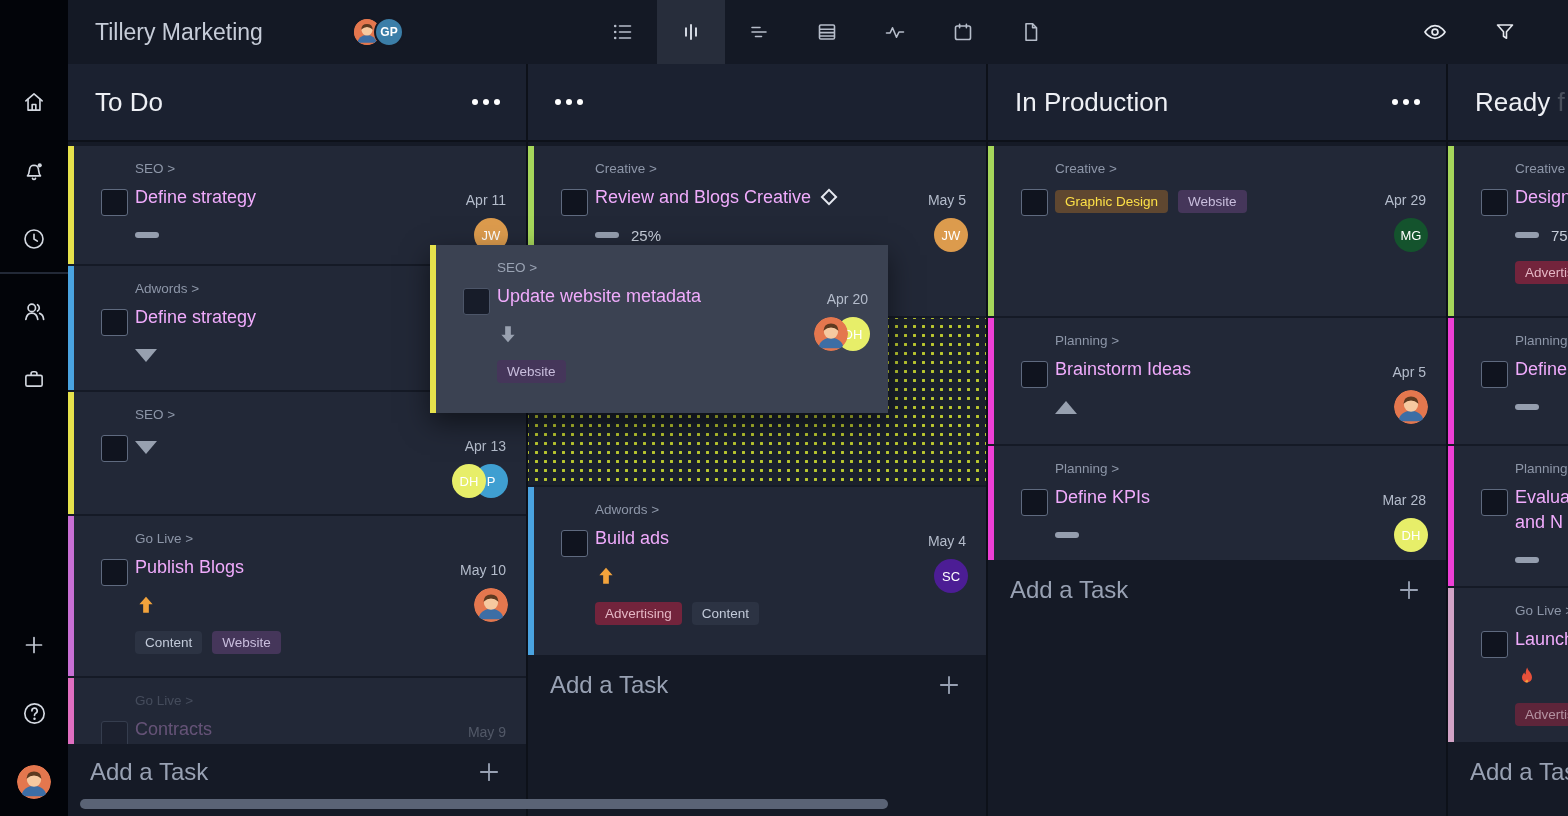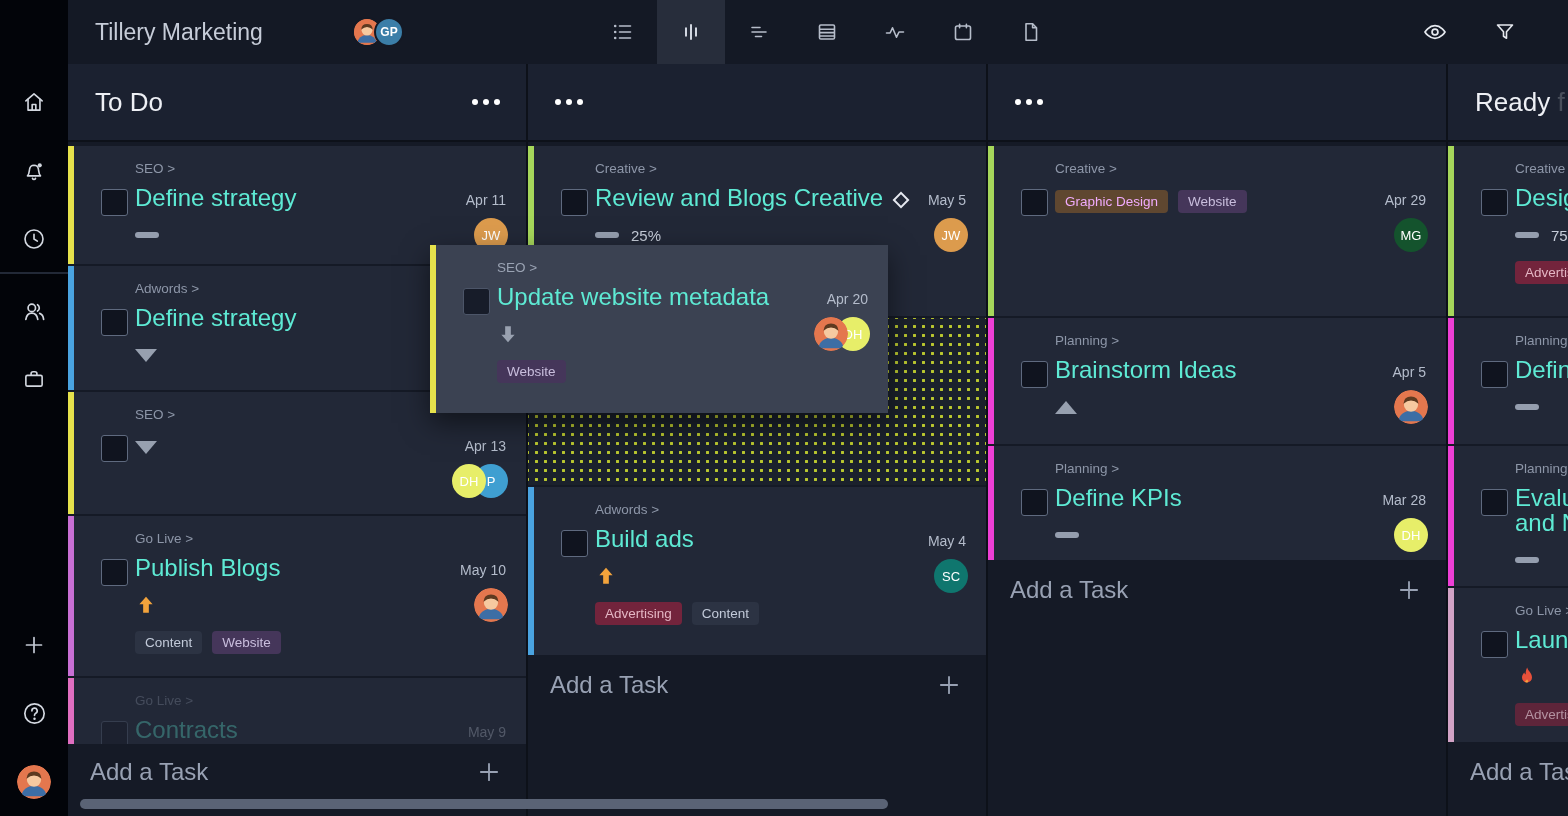--- a/index.html
+++ b/index.html
@@ -360,6 +360,7 @@
 
   <section class="col" style="left:988px">
     <div class="col-header">
+      <h2 class="col-title" style="margin:0;font-size:26px;font-weight:400">In Production</h2>
       <div class="dots-menu">
           <i></i>
           <i></i>

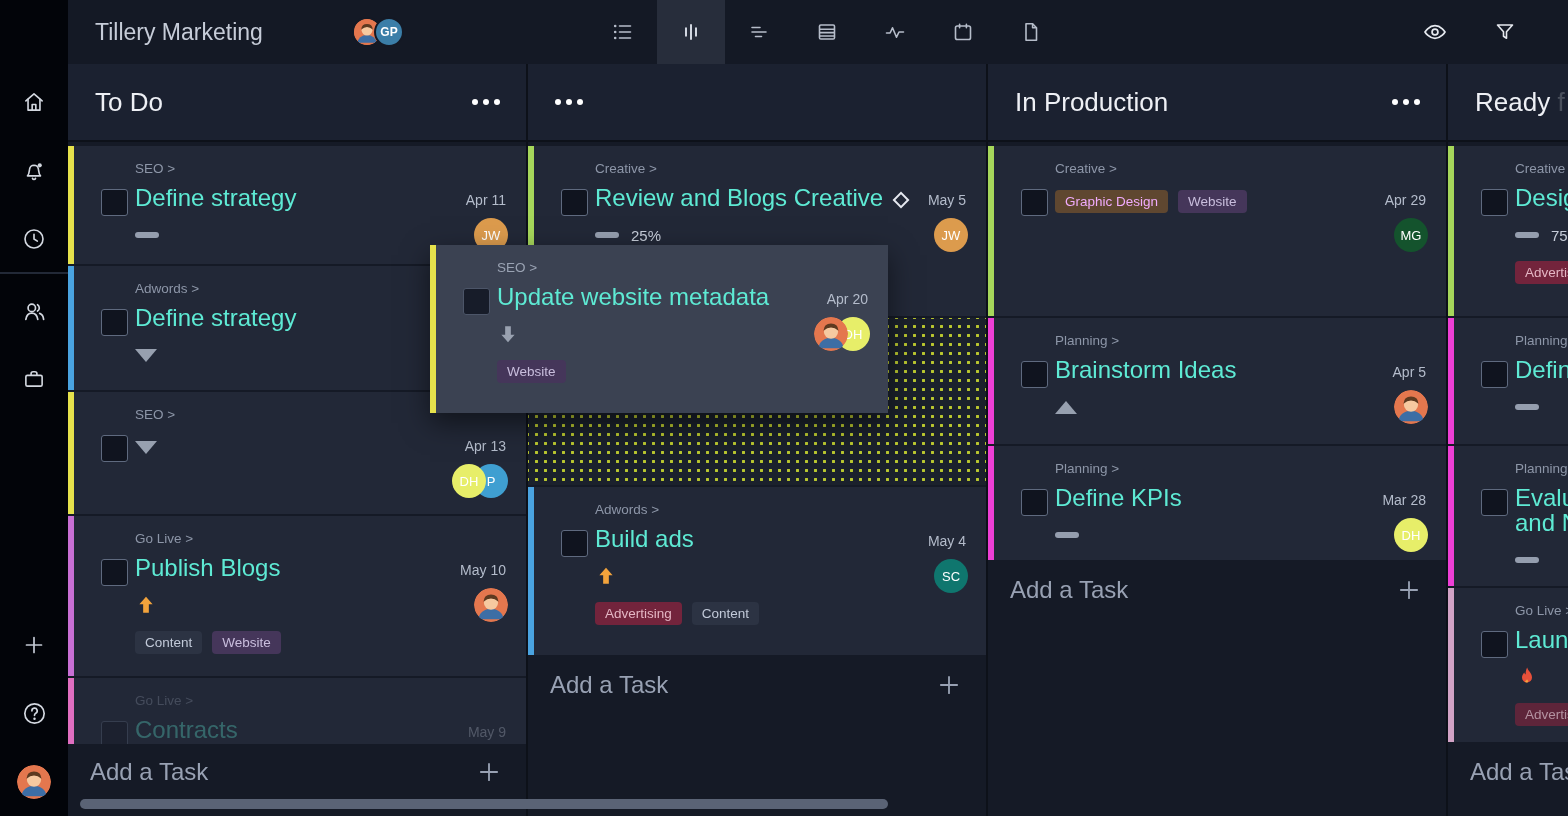--- a/index.html
+++ b/index.html
@@ -40,7 +40,7 @@
 
   .card{position:relative;background:#222837;border-left:6px solid #888;padding:15px 18px 12px 61px;cursor:pointer;flex:none;}
   .crumb{font-size:13.5px;color:#8d96a8;margin-bottom:9px;white-space:nowrap;}
-  .card-title{font-size:24px;color:#5eead4;line-height:25px;padding-right:108px;white-space:nowrap;}
+  .card-title{font-size:18px;color:#f0abfc;line-height:25px;padding-right:108px;white-space:nowrap;}
   .ready .card-title{padding-right:0;}
   .checkbox{position:absolute;left:27px;top:43px;width:27px;height:27px;background:#10141f;border:1px solid #5f6a7f;border-radius:3px;cursor:pointer;}
   .due{position:absolute;right:20px;top:46px;font-size:14px;color:#b4bccb;}

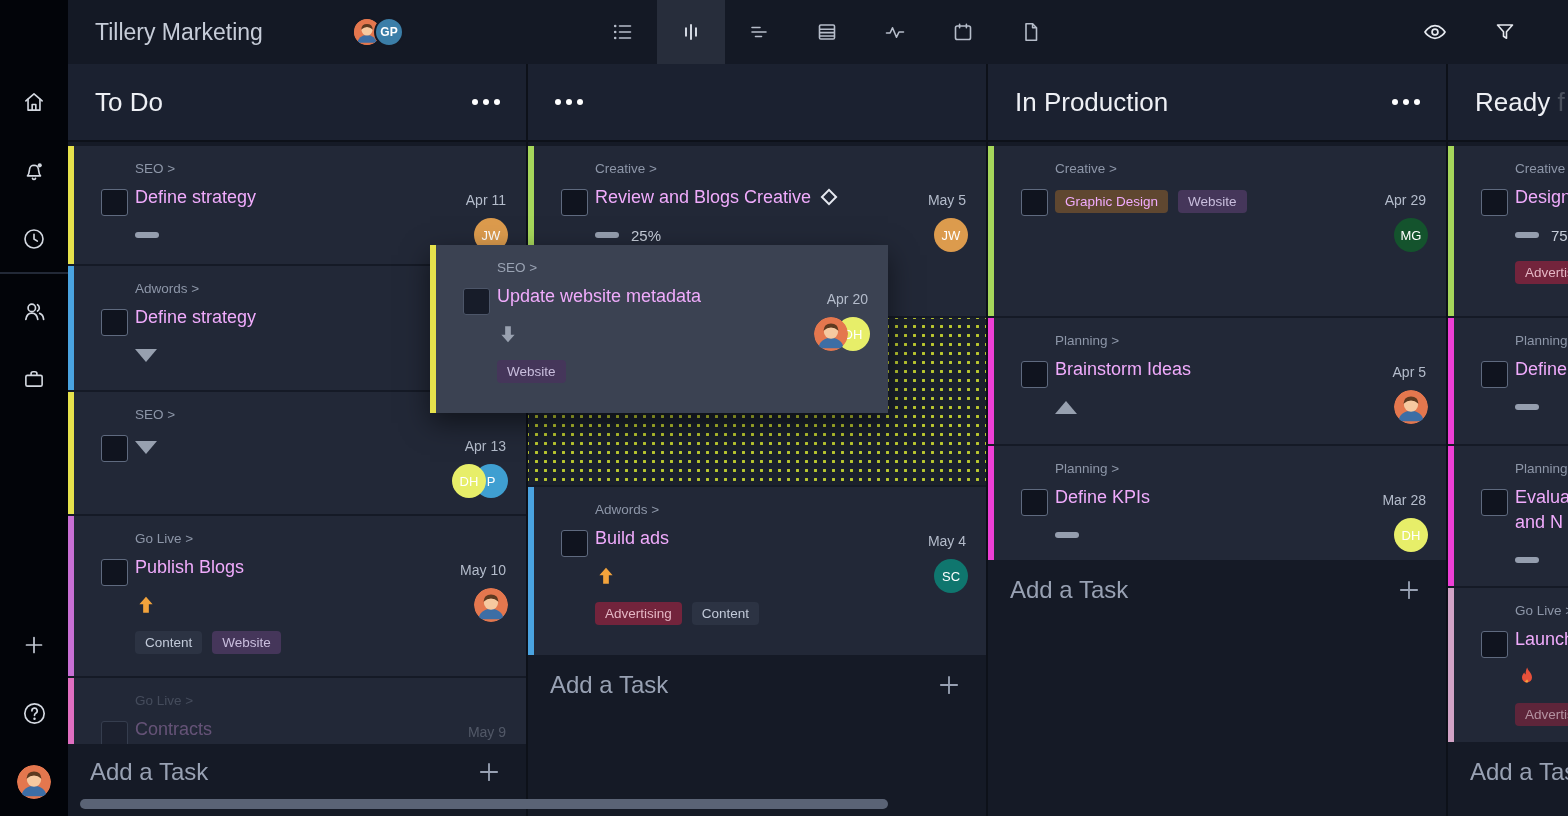--- a/index.html
+++ b/index.html
@@ -373,7 +373,7 @@
         <span class="checkbox"></span>
         <div class="crumb">Creative &gt;</div>
         <div class="tags">
-          <span class="tag" style="background-color: rgb(95, 71, 48); color: #f0abfc;">Graphic Design</span>
+          <span class="tag" style="background-color: rgb(95, 71, 48); color: #fde047;">Graphic Design</span>
           <span class="tag" style="background-color: rgb(69, 54, 90); color: rgb(201, 190, 221);">Website</span>
         </div>
         <span class="due">Apr 29</span>

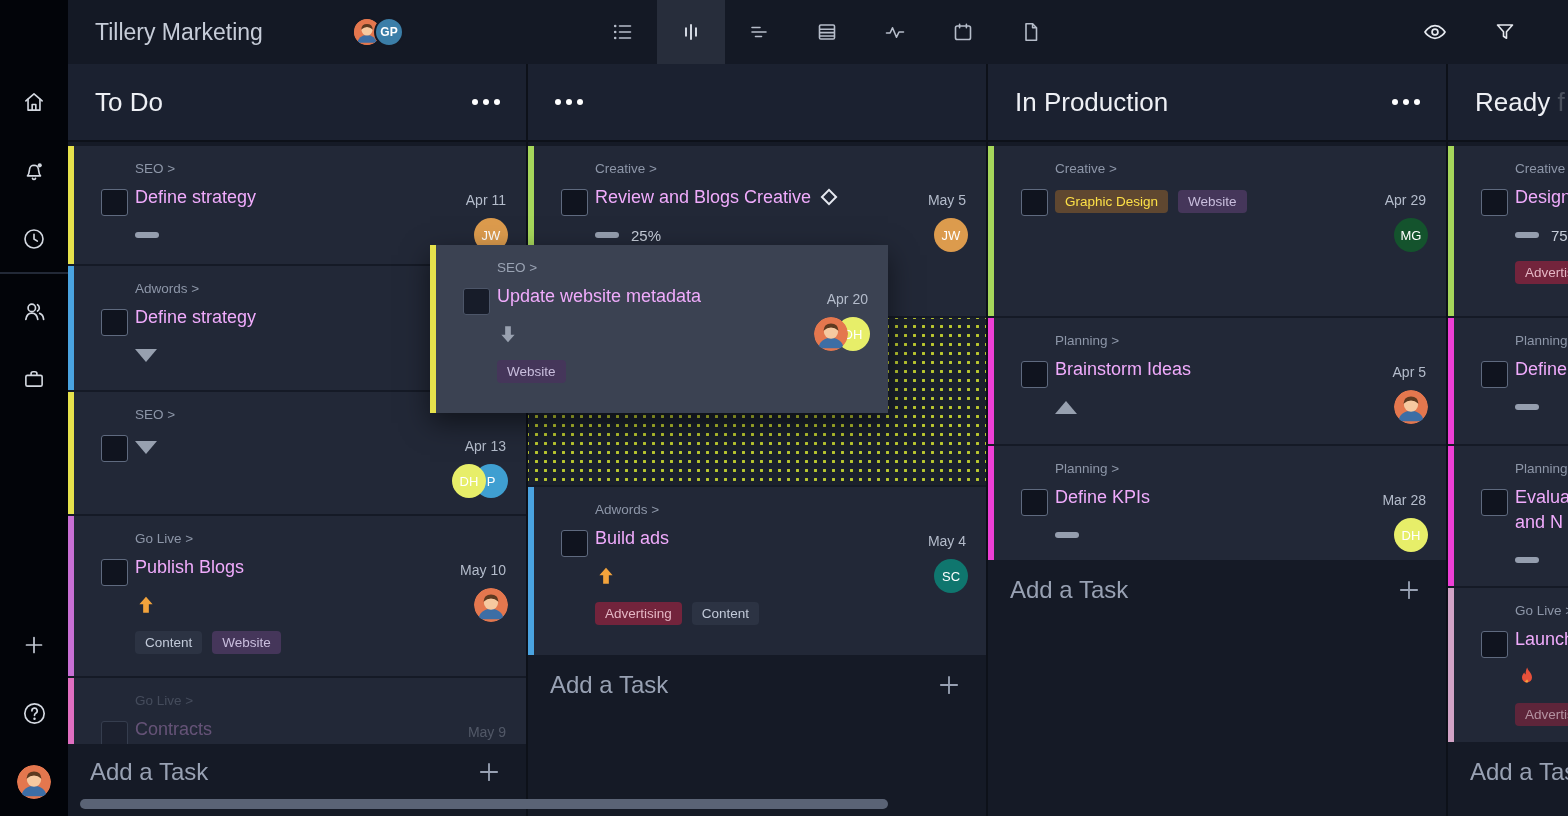--- a/index.html
+++ b/index.html
@@ -346,7 +346,7 @@
         </div>
         <span class="due">May 4</span>
         <div class="avatars">
-          <span class="avatar" style="background-color: #0f766e; margin-left: 44px;">SC</span>
+          <span class="avatar" style="background-color: #4c1d95; margin-left: 44px;">SC</span>
         </div>
       </div>
       <div class="addtask">

